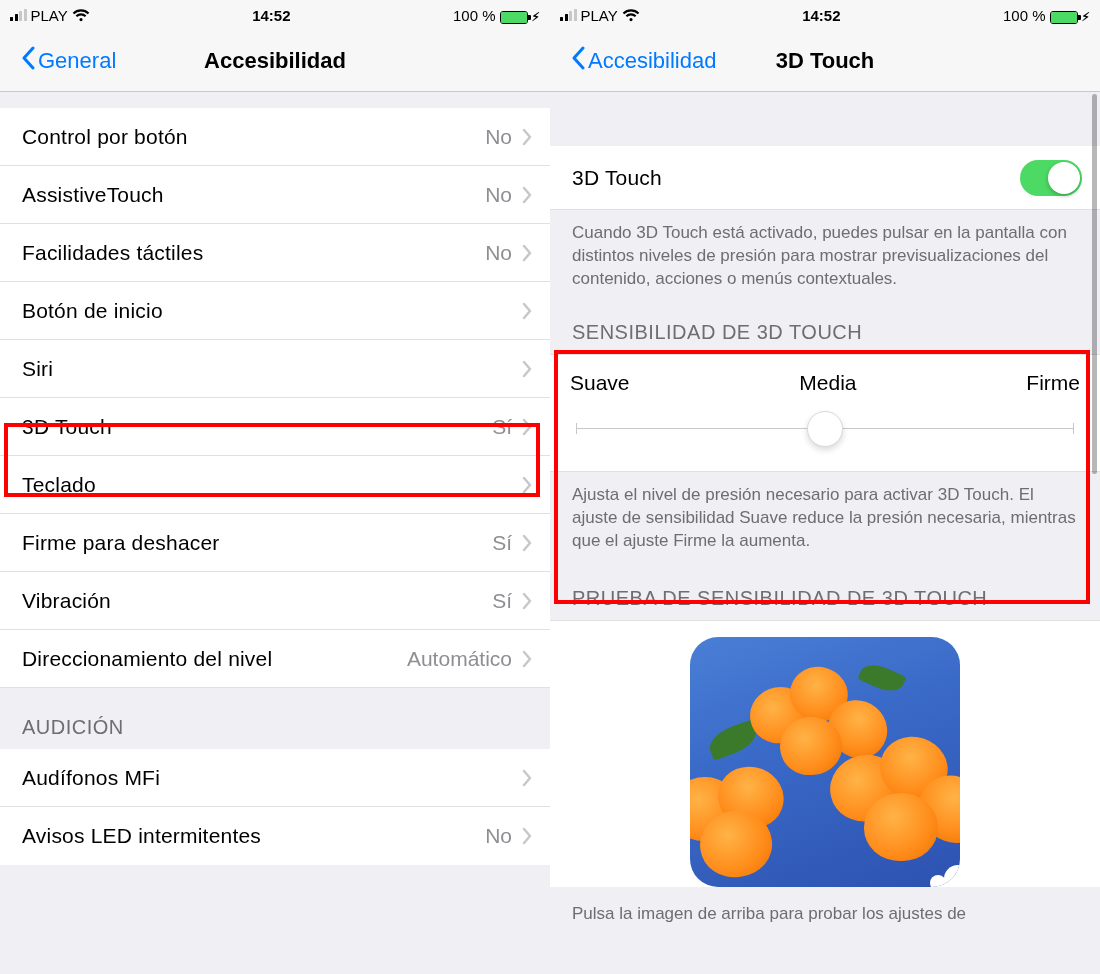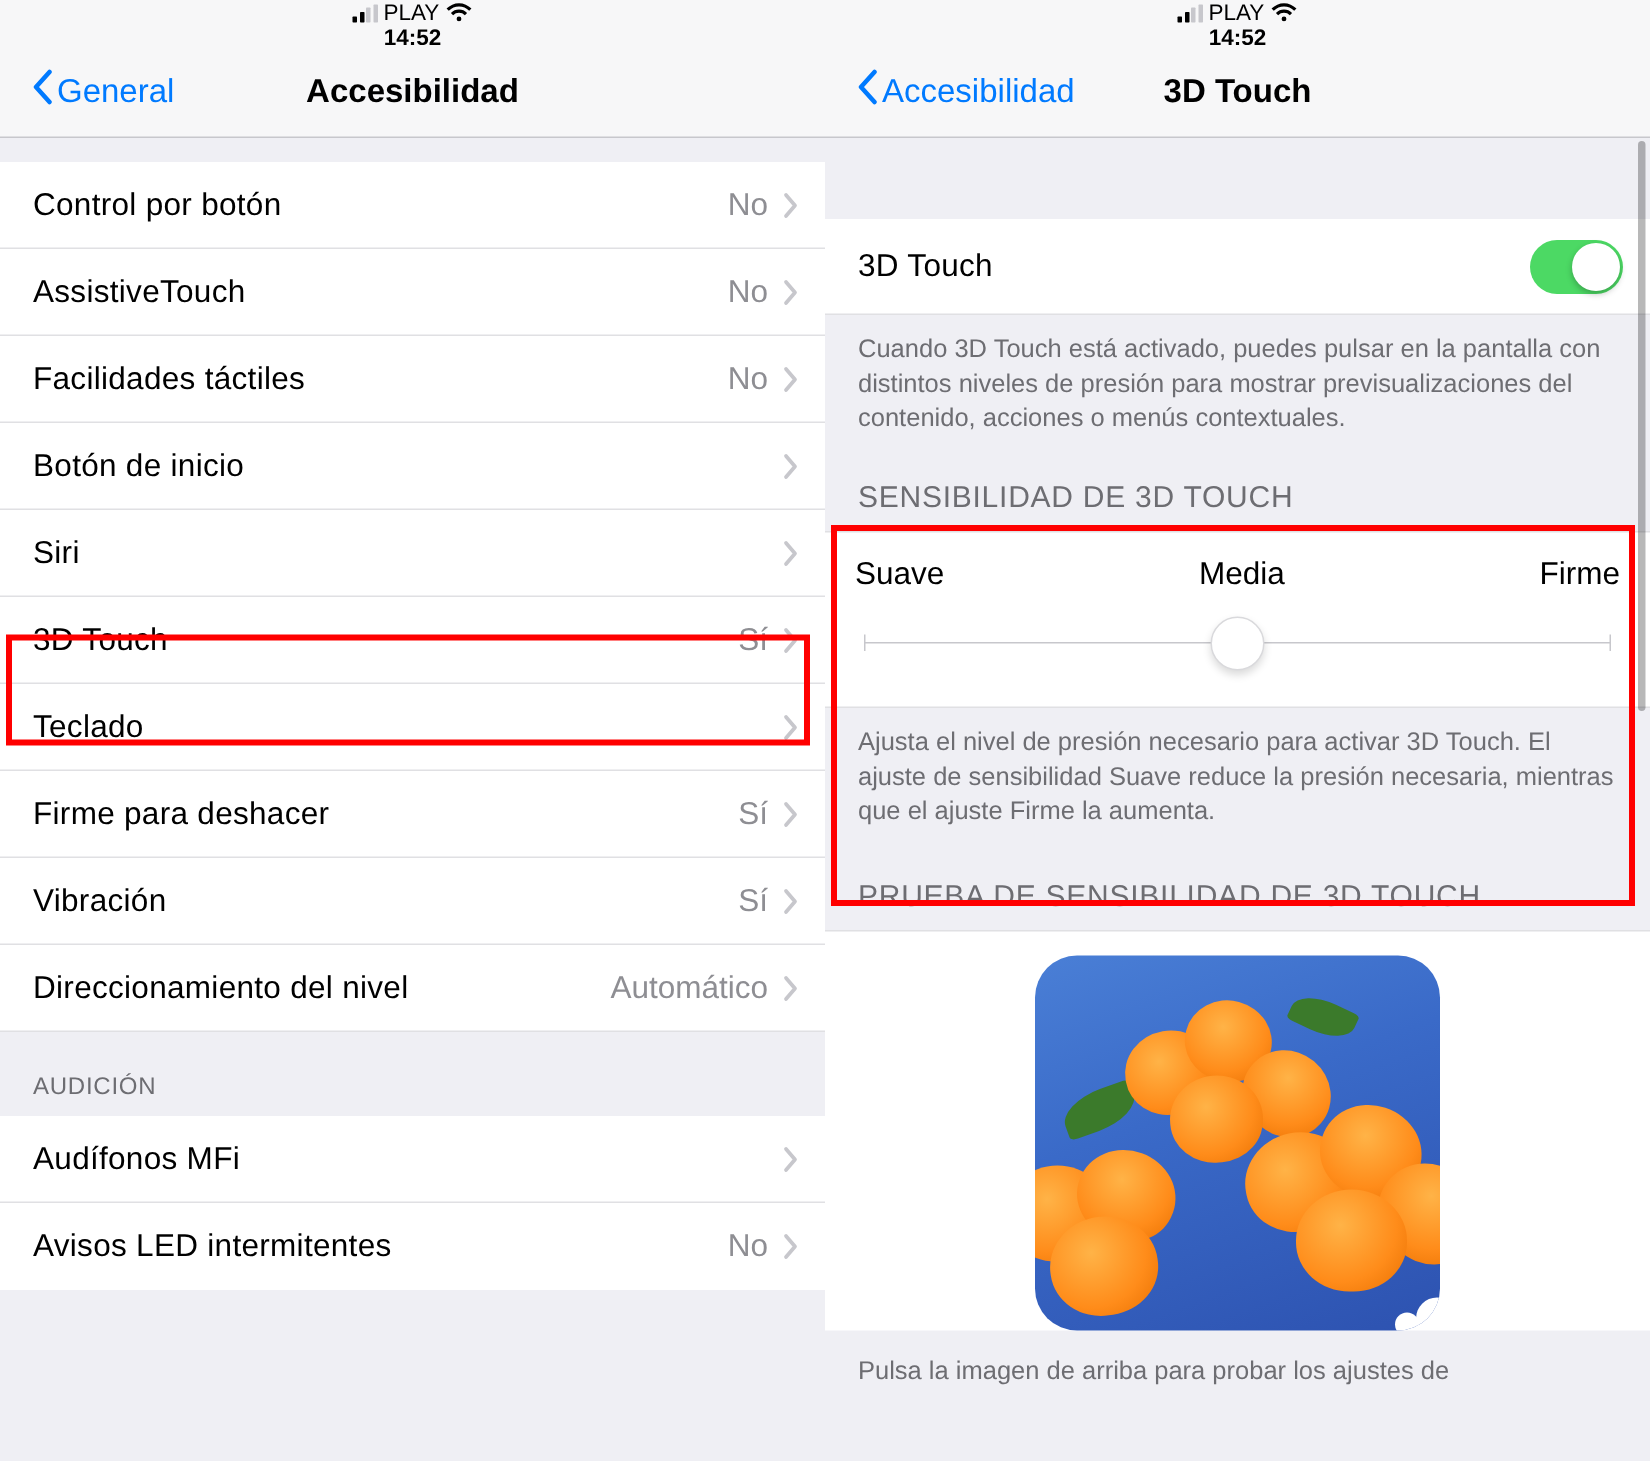--- a/index.html
+++ b/index.html
@@ -30,7 +30,6 @@
     font-size: 15px;
     font-weight: 500;
     color: #000;
-    flex-direction: column;
   }
   .status-left { display: flex; align-items: center; gap: 4px; }
   .status-right { display: flex; align-items: center; gap: 20px; }

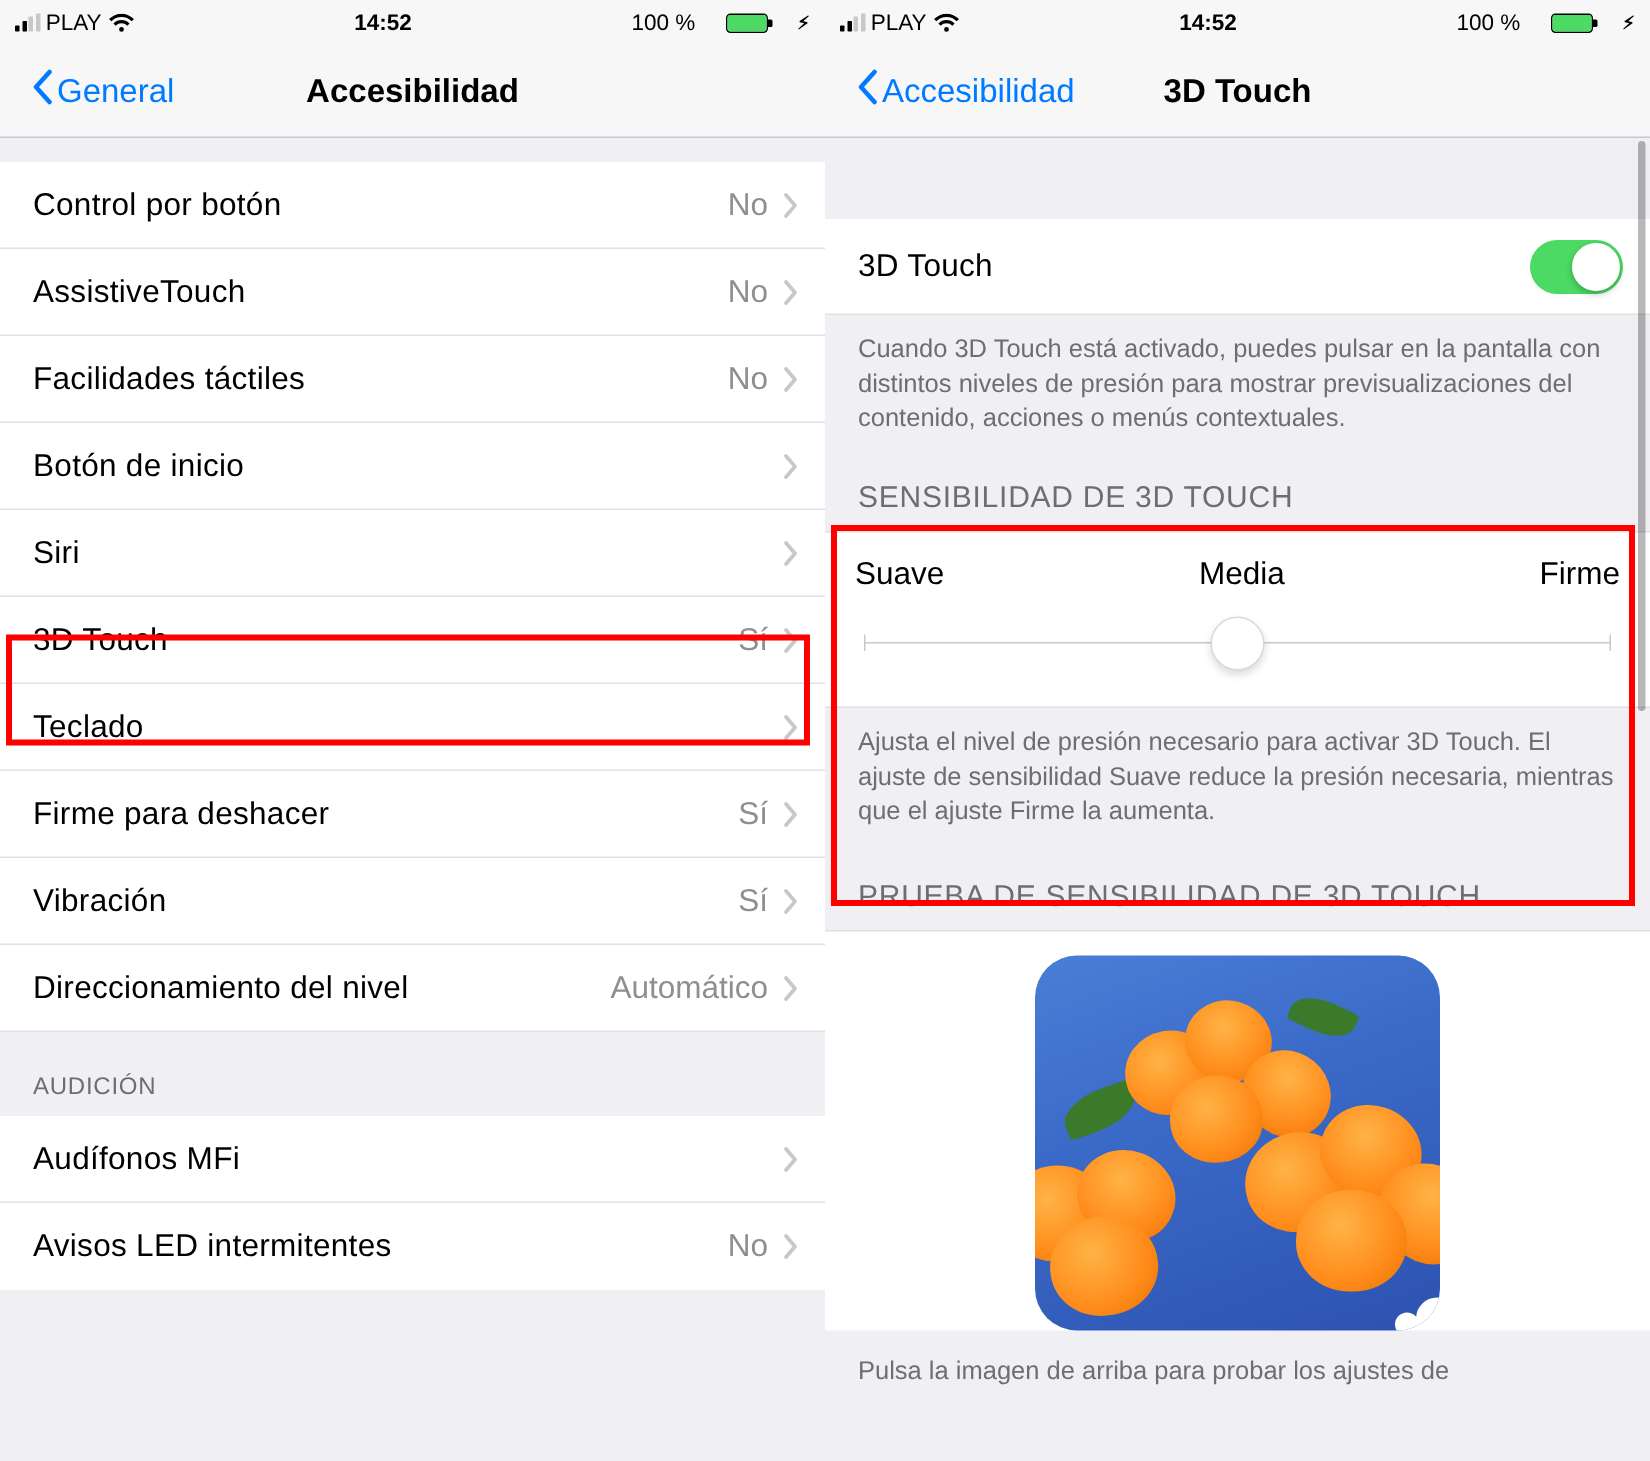--- a/index.html
+++ b/index.html
@@ -32,7 +32,7 @@
     color: #000;
   }
   .status-left { display: flex; align-items: center; gap: 4px; }
-  .status-right { display: flex; align-items: center; gap: 20px; }
+  .status-right { display: flex; align-items: flex-end; gap: 4px; }
   .signal-bars { display: flex; align-items: flex-end; gap: 1.5px; height: 12px; }
   .signal-bars span { width: 3px; background: #000; border-radius: 0.5px; }
   .signal-bars span:nth-child(1){height:4px;} .signal-bars span:nth-child(2){height:7px;}

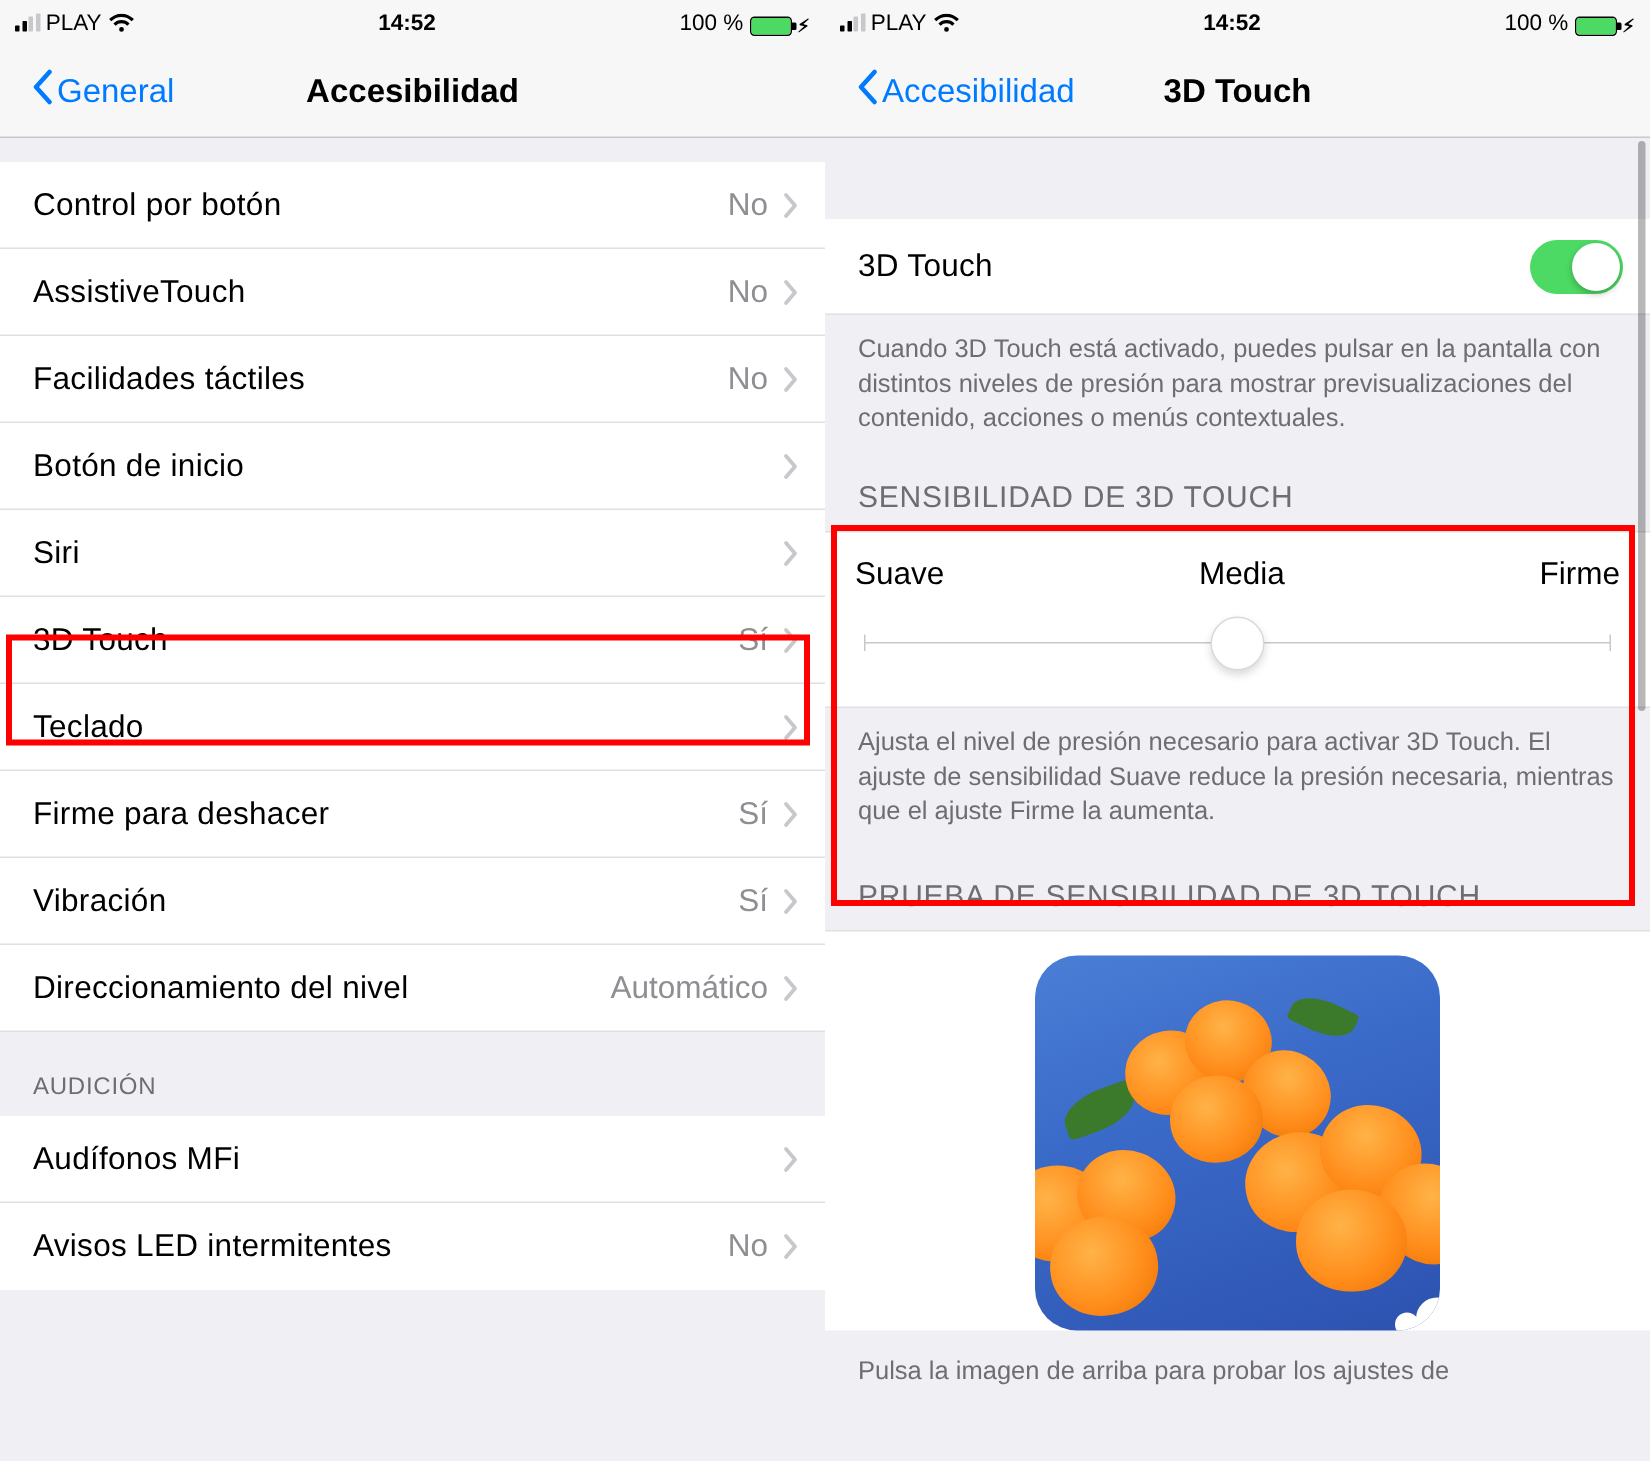--- a/index.html
+++ b/index.html
@@ -88,7 +88,7 @@
   .chevron-right svg { display:block; }
   .section-header {
     padding: 28px 22px 10px;
-    font-size: 16px;
+    font-size: 20px;
     color: #6d6d72;
     letter-spacing: 0.5px;
     text-transform: uppercase;

